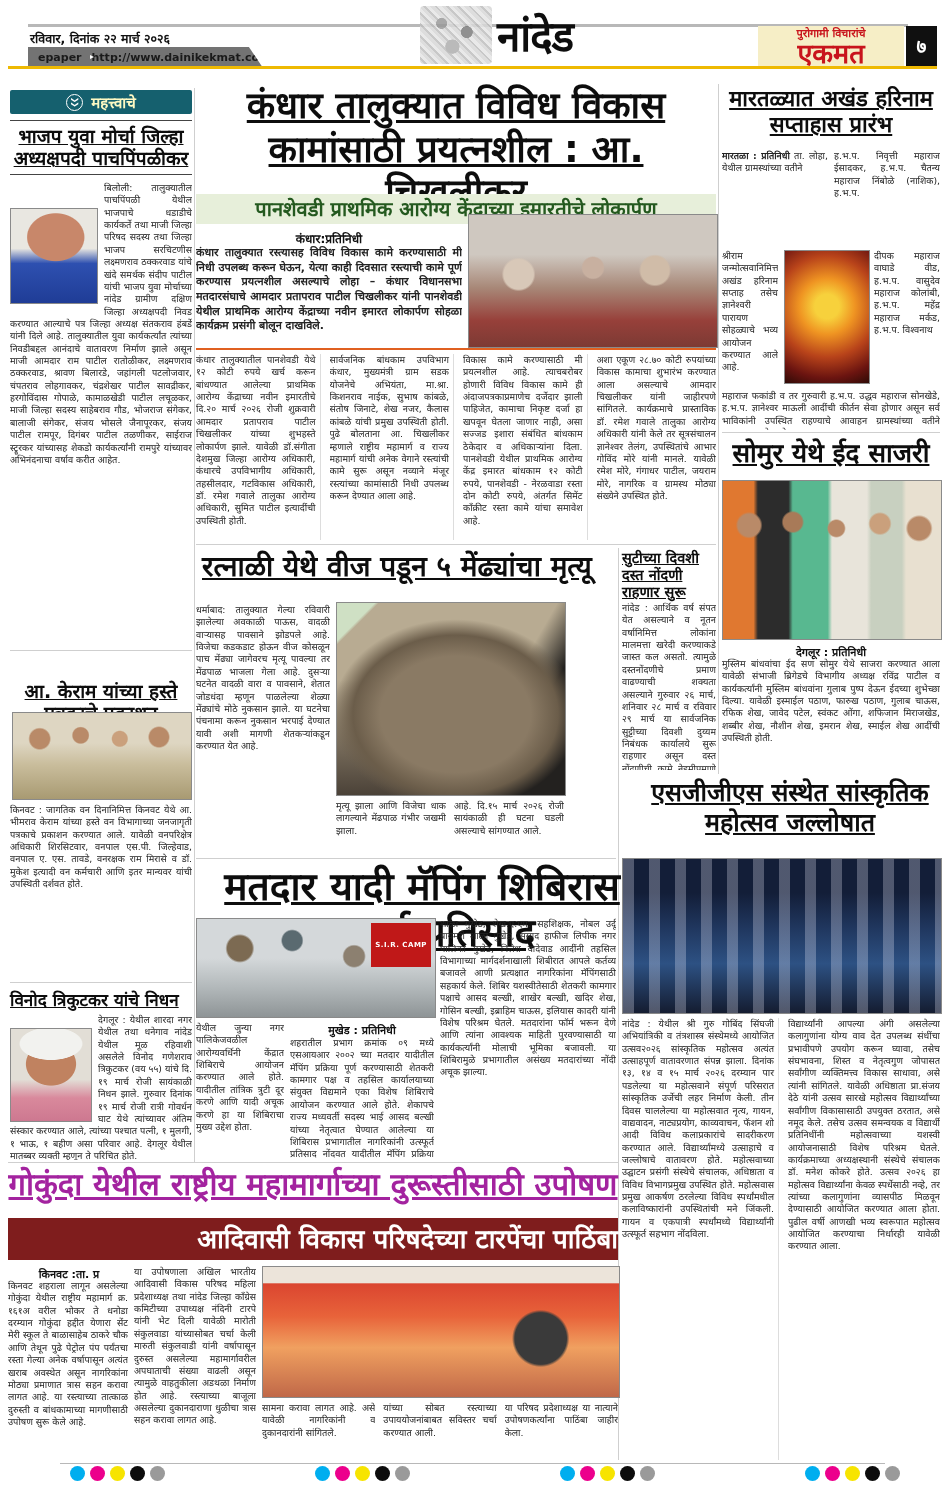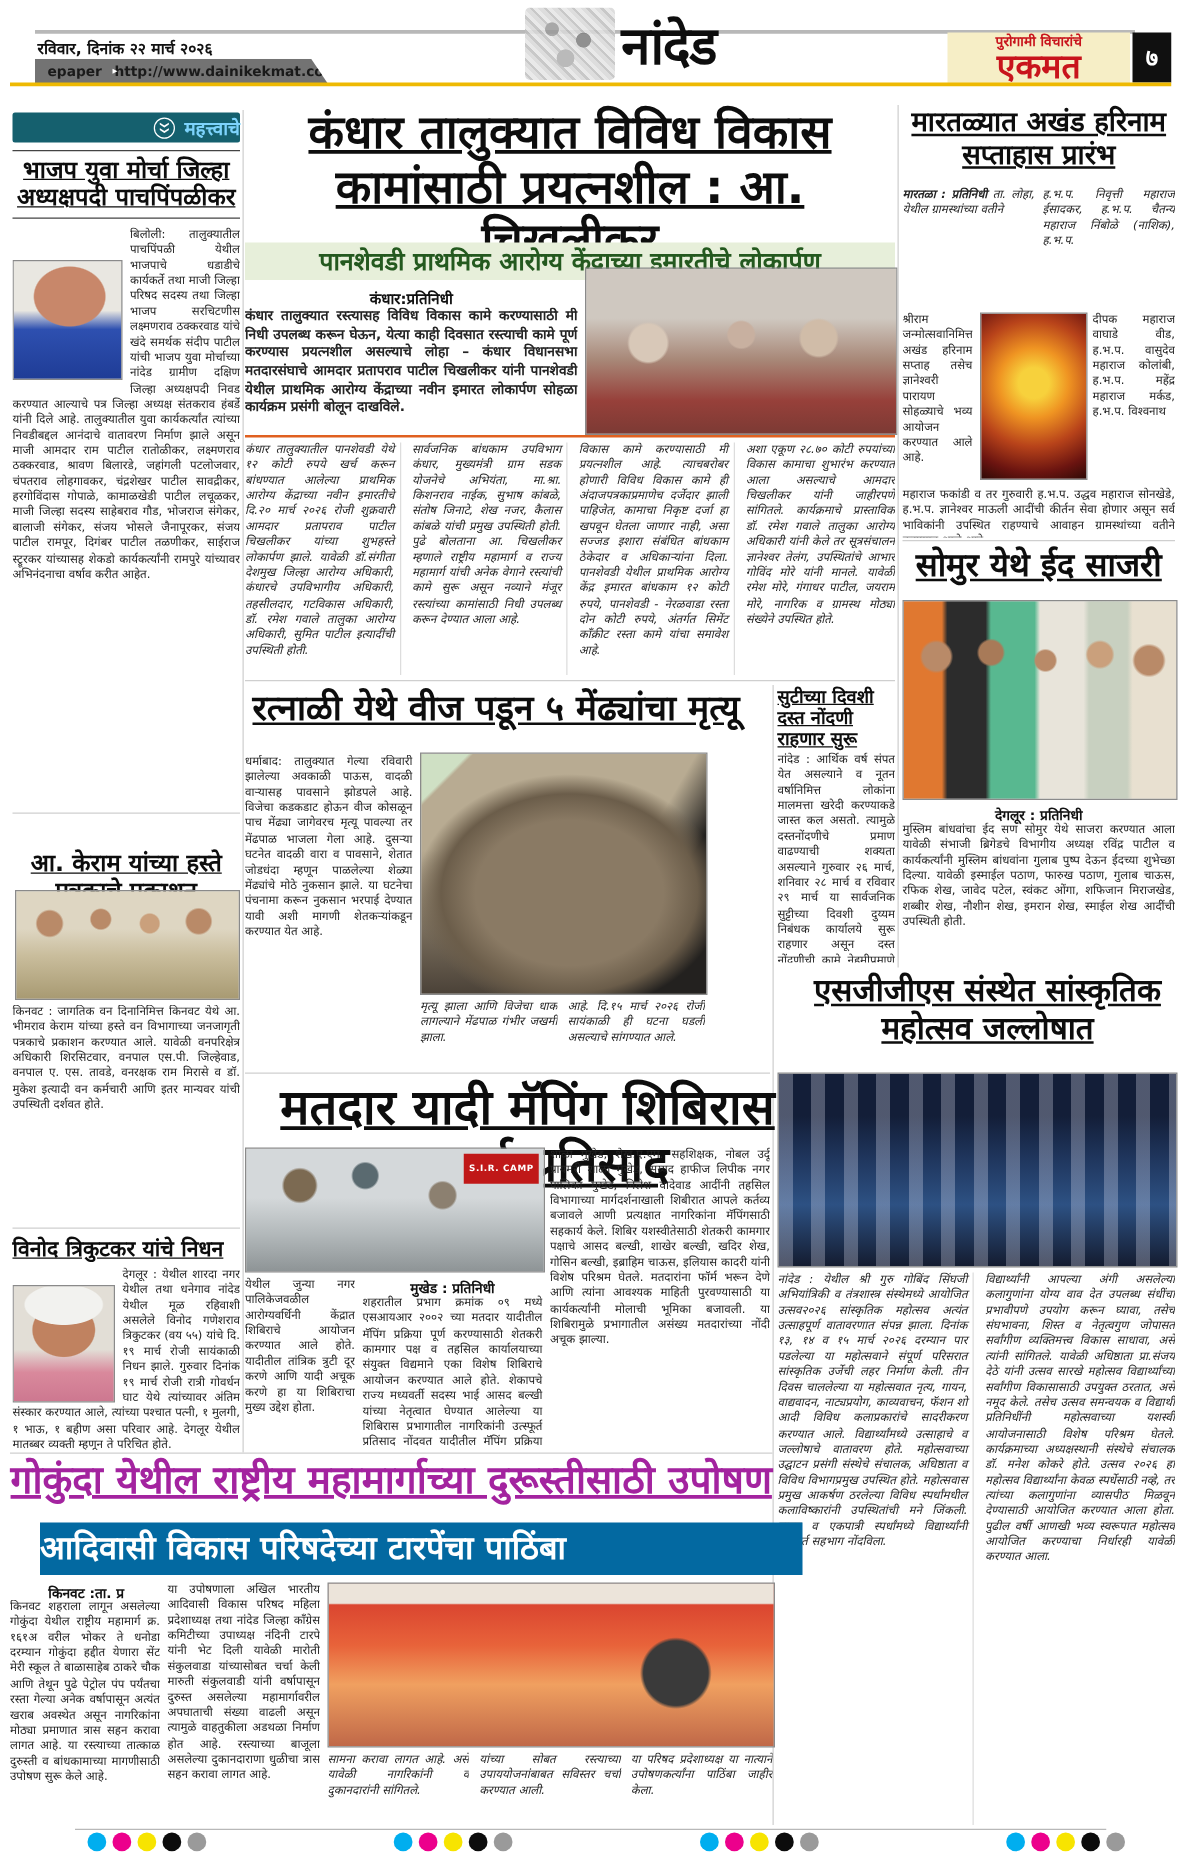--- a/index.html
+++ b/index.html
@@ -35,7 +35,7 @@
   .cols{display:flex;font-style:italic;}
   .cols > div{flex:1;}
   
-  .imp-bar{background:#15606e;color:#7dd3fc;display:flex;align-items:center;justify-content:flex-end;
+  .imp-bar{background:#15606e;color:#fef9c3;display:flex;align-items:center;justify-content:center;
            gap:8px;font-size:15px;font-weight:bold;border-radius:2px;}
   .imp-icon{width:15px;height:15px;border:1.5px solid #fff;border-radius:50%;display:inline-block;
             color:#fff;font-size:9px;line-height:13px;text-align:center;}

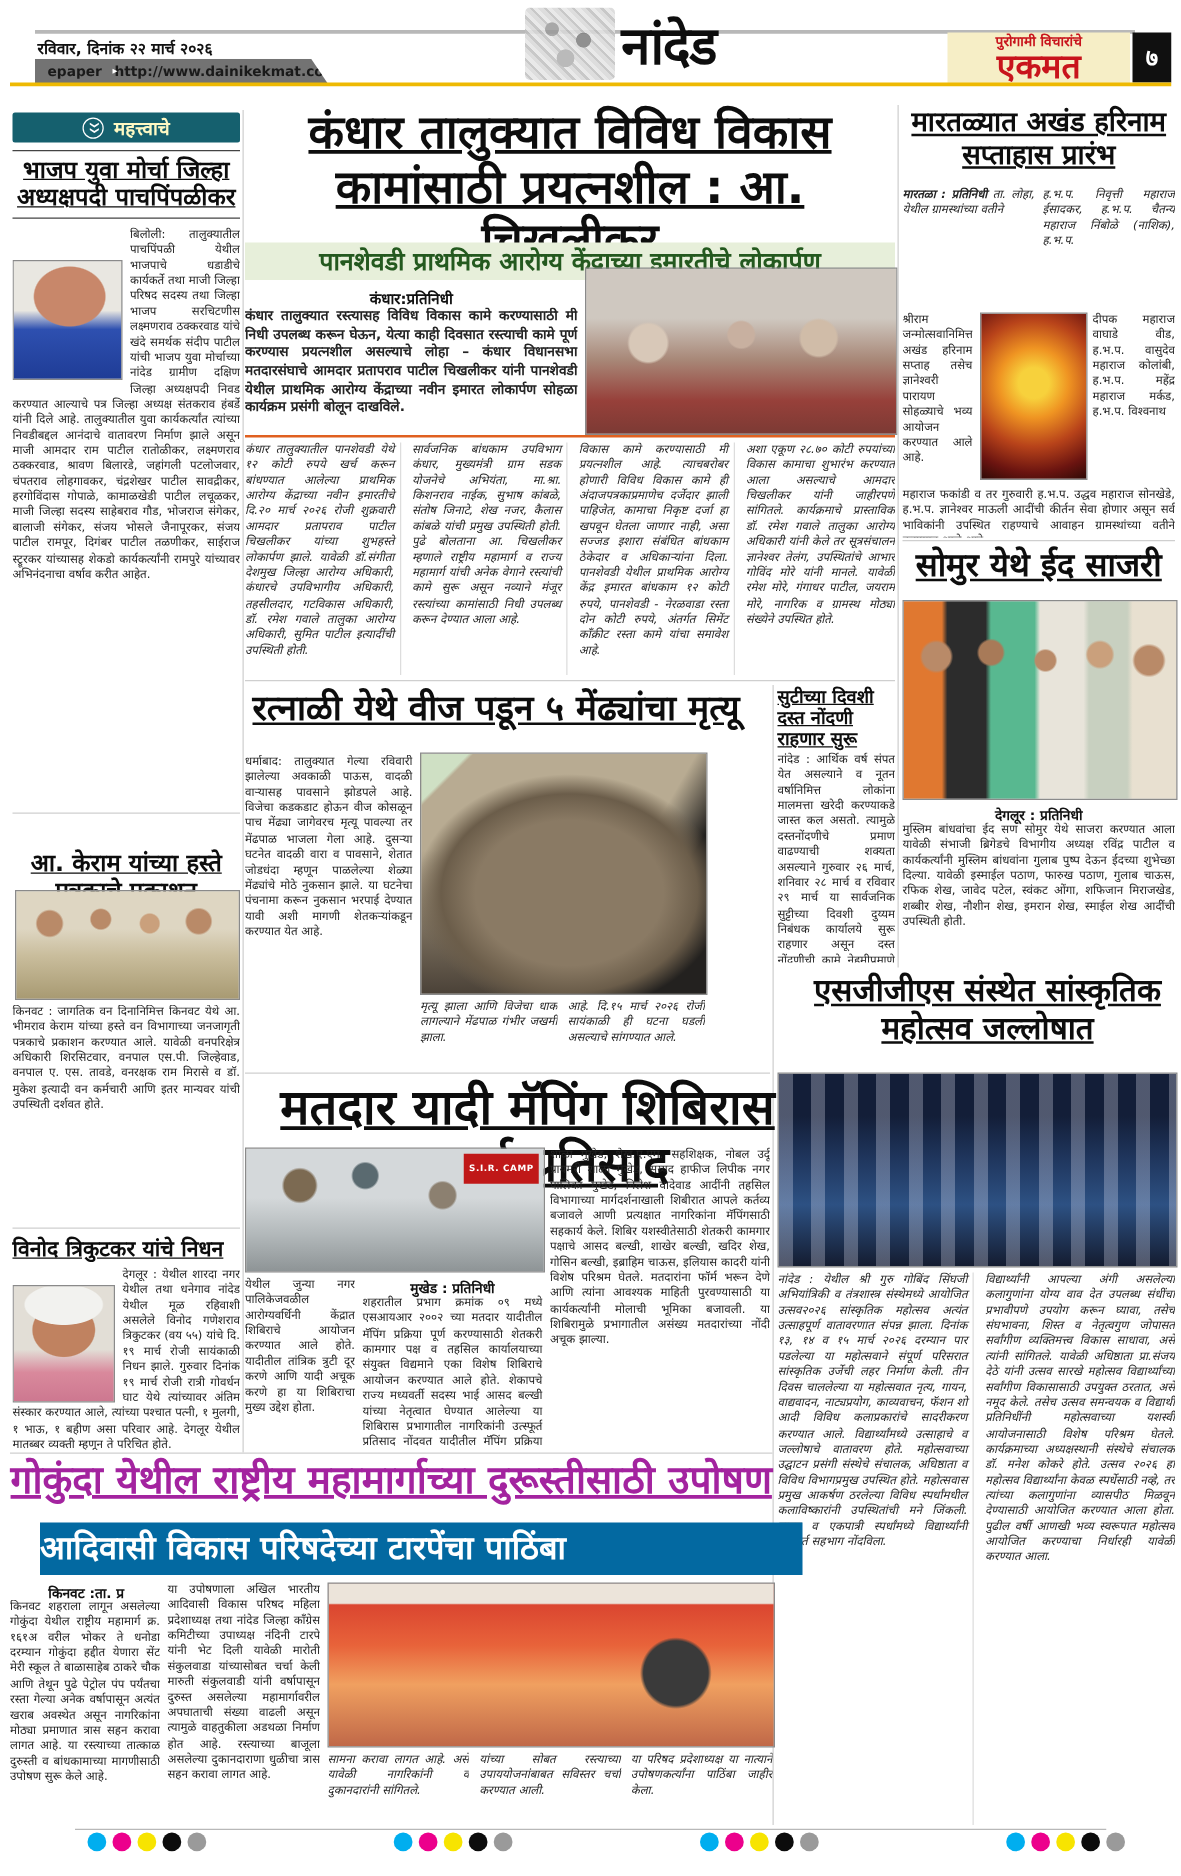--- a/index.html
+++ b/index.html
@@ -32,7 +32,7 @@
   .headline{font-weight:800;color:#0d0d0d;text-align:center;line-height:1.18;text-decoration:underline;}
   .body-txt{font-size:9.3px;line-height:1.33;text-align:justify;color:#242424;}
   .dateline{font-weight:bold;font-size:11px;text-align:center;color:#111;}
-  .cols{display:flex;font-style:italic;}
+  .cols{display:flex;}
   .cols > div{flex:1;}
   
   .imp-bar{background:#15606e;color:#fef9c3;display:flex;align-items:center;justify-content:center;

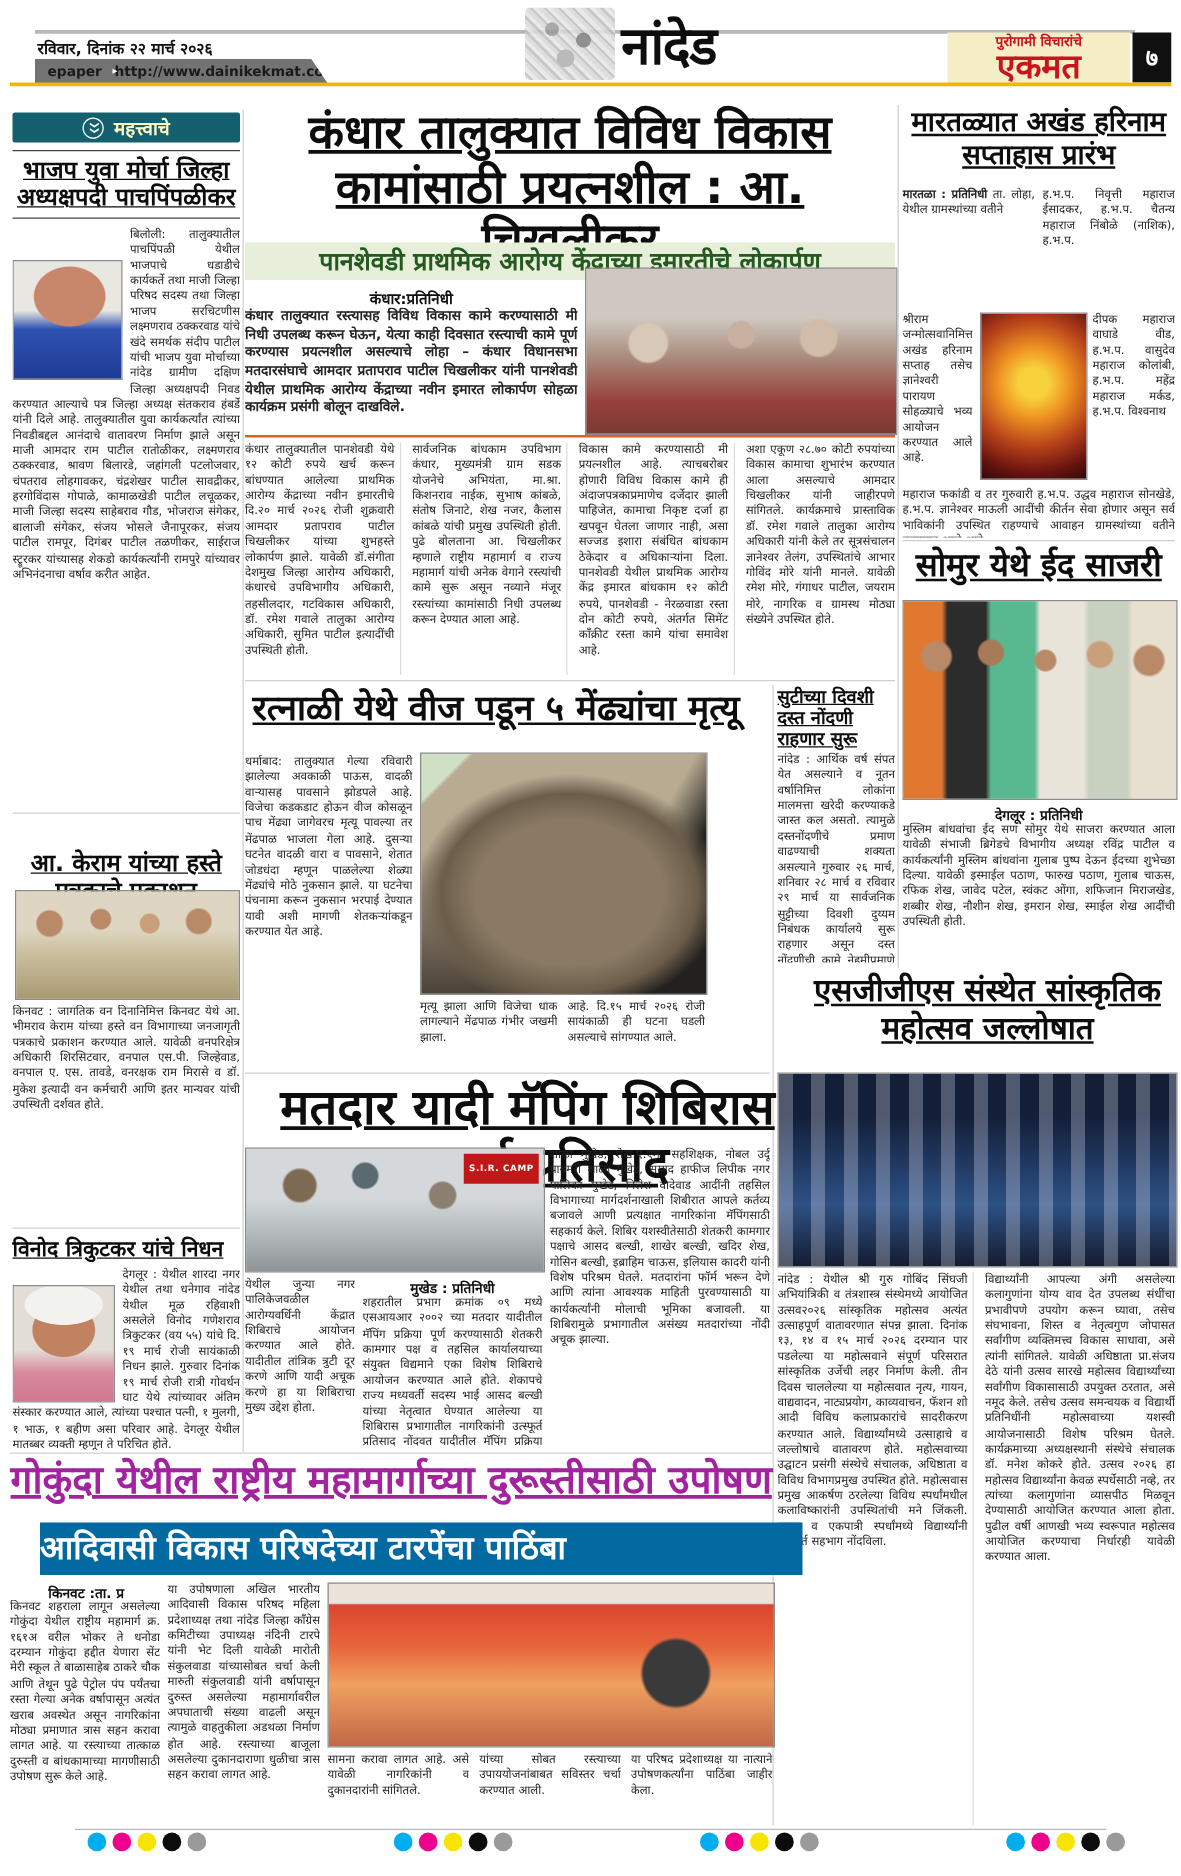--- a/index.html
+++ b/index.html
@@ -87,7 +87,7 @@
      radial-gradient(circle at 78% 55%,#3a3a3a 0 9%,transparent 10%),
      linear-gradient(180deg,#d8402e 8%,#e8633a 38%,#f0a060 62%,#c06848 100%);}
   .camp-banner{position:absolute;right:4px;top:4px;background:#c01818;color:#fff;
-     font-size:7px;font-weight:bold;padding:8px 4px;letter-spacing:.5px;}
+     font-size:7px;font-weight:bold;padding:18px 4px;letter-spacing:.5px;}
   
   .green-band{background:#e7efda;color:#24591f;font-weight:800;text-align:center;}
   .green-solid{background:#0369a1;color:#ffffff;font-weight:800;text-align:left;margin-left:24px;}

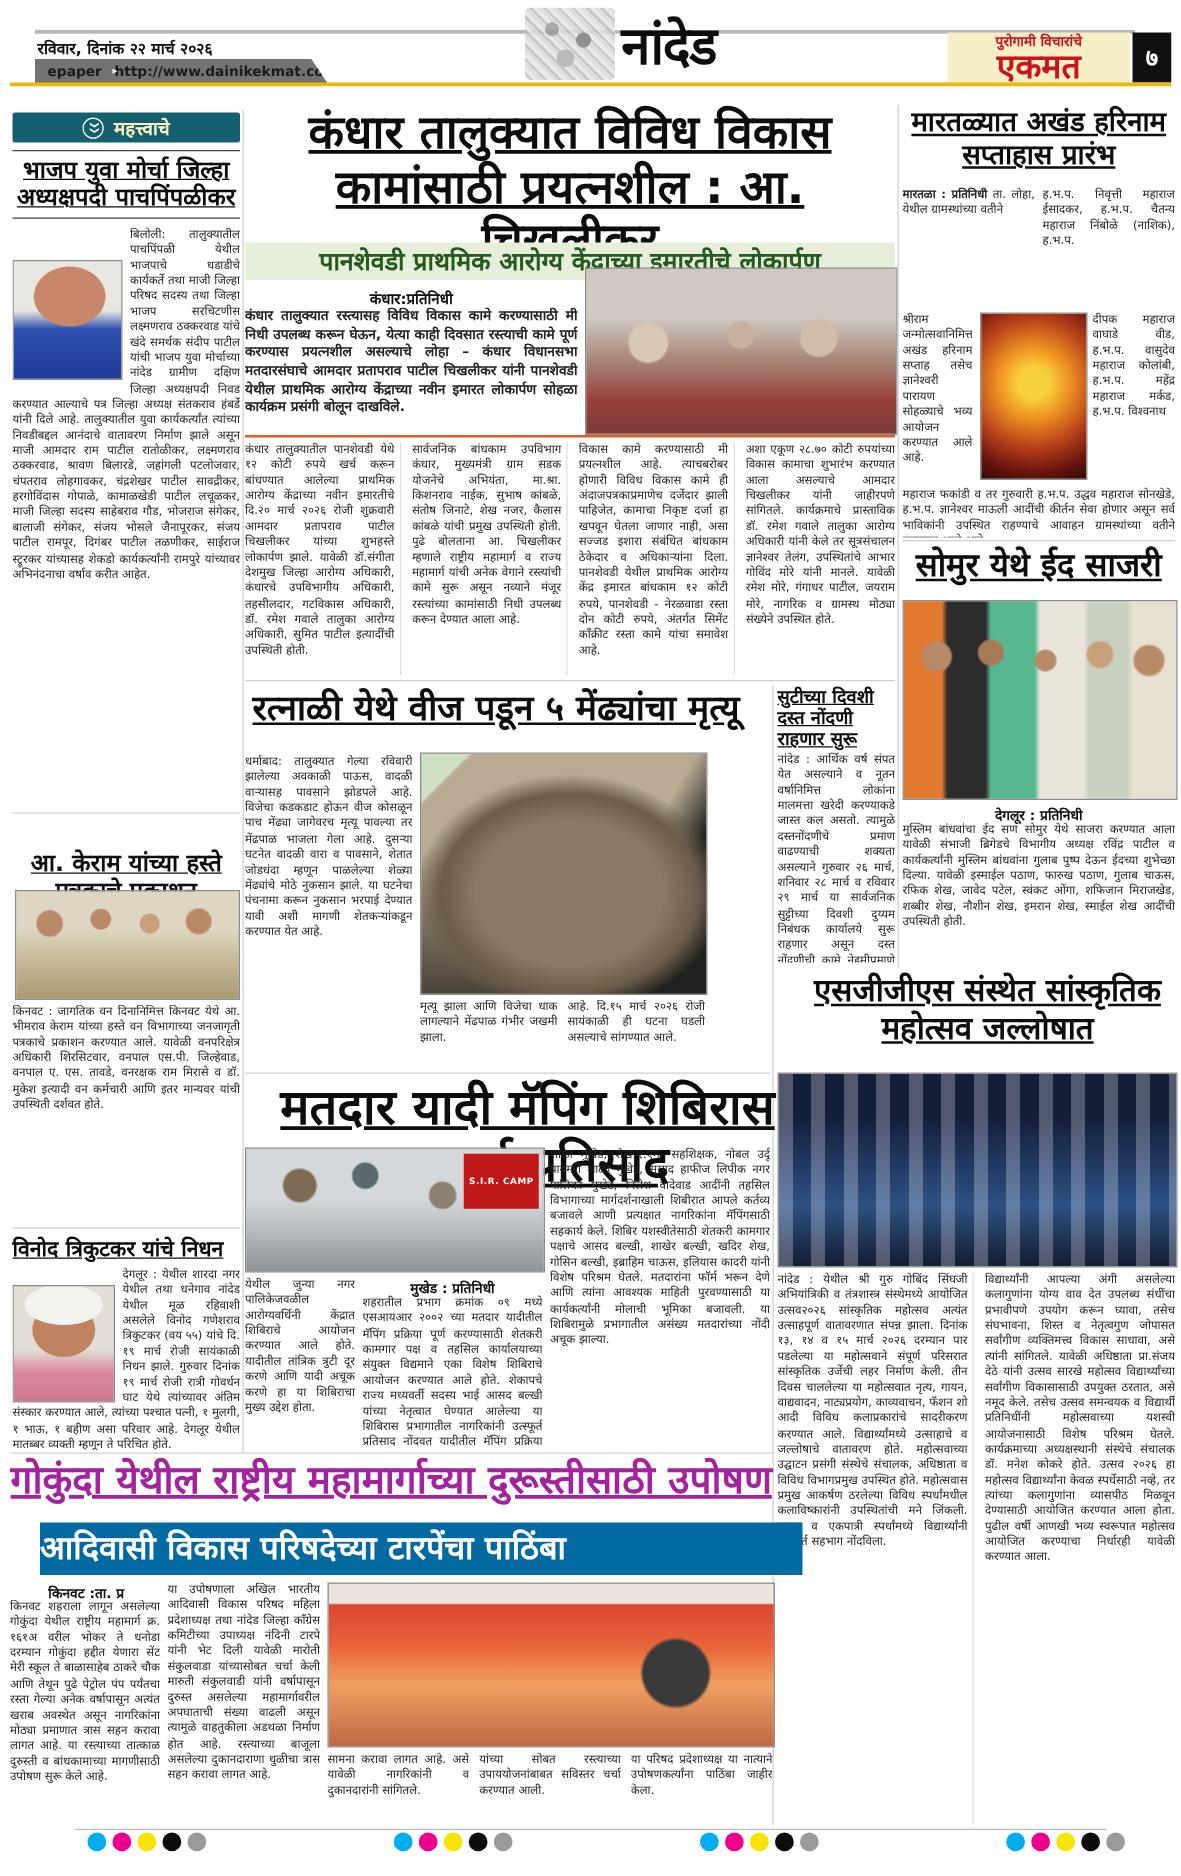--- a/index.html
+++ b/index.html
@@ -90,7 +90,7 @@
      font-size:7px;font-weight:bold;padding:18px 4px;letter-spacing:.5px;}
   
   .green-band{background:#e7efda;color:#24591f;font-weight:800;text-align:center;}
-  .green-solid{background:#0369a1;color:#ffffff;font-weight:800;text-align:left;margin-left:24px;}
+  .green-solid{background:#7f1d1d;color:#ffffff;font-weight:800;text-align:right;}
   .purple-head{color:#a3239f;}
   
   .dots{position:absolute;display:flex;gap:5px;}

